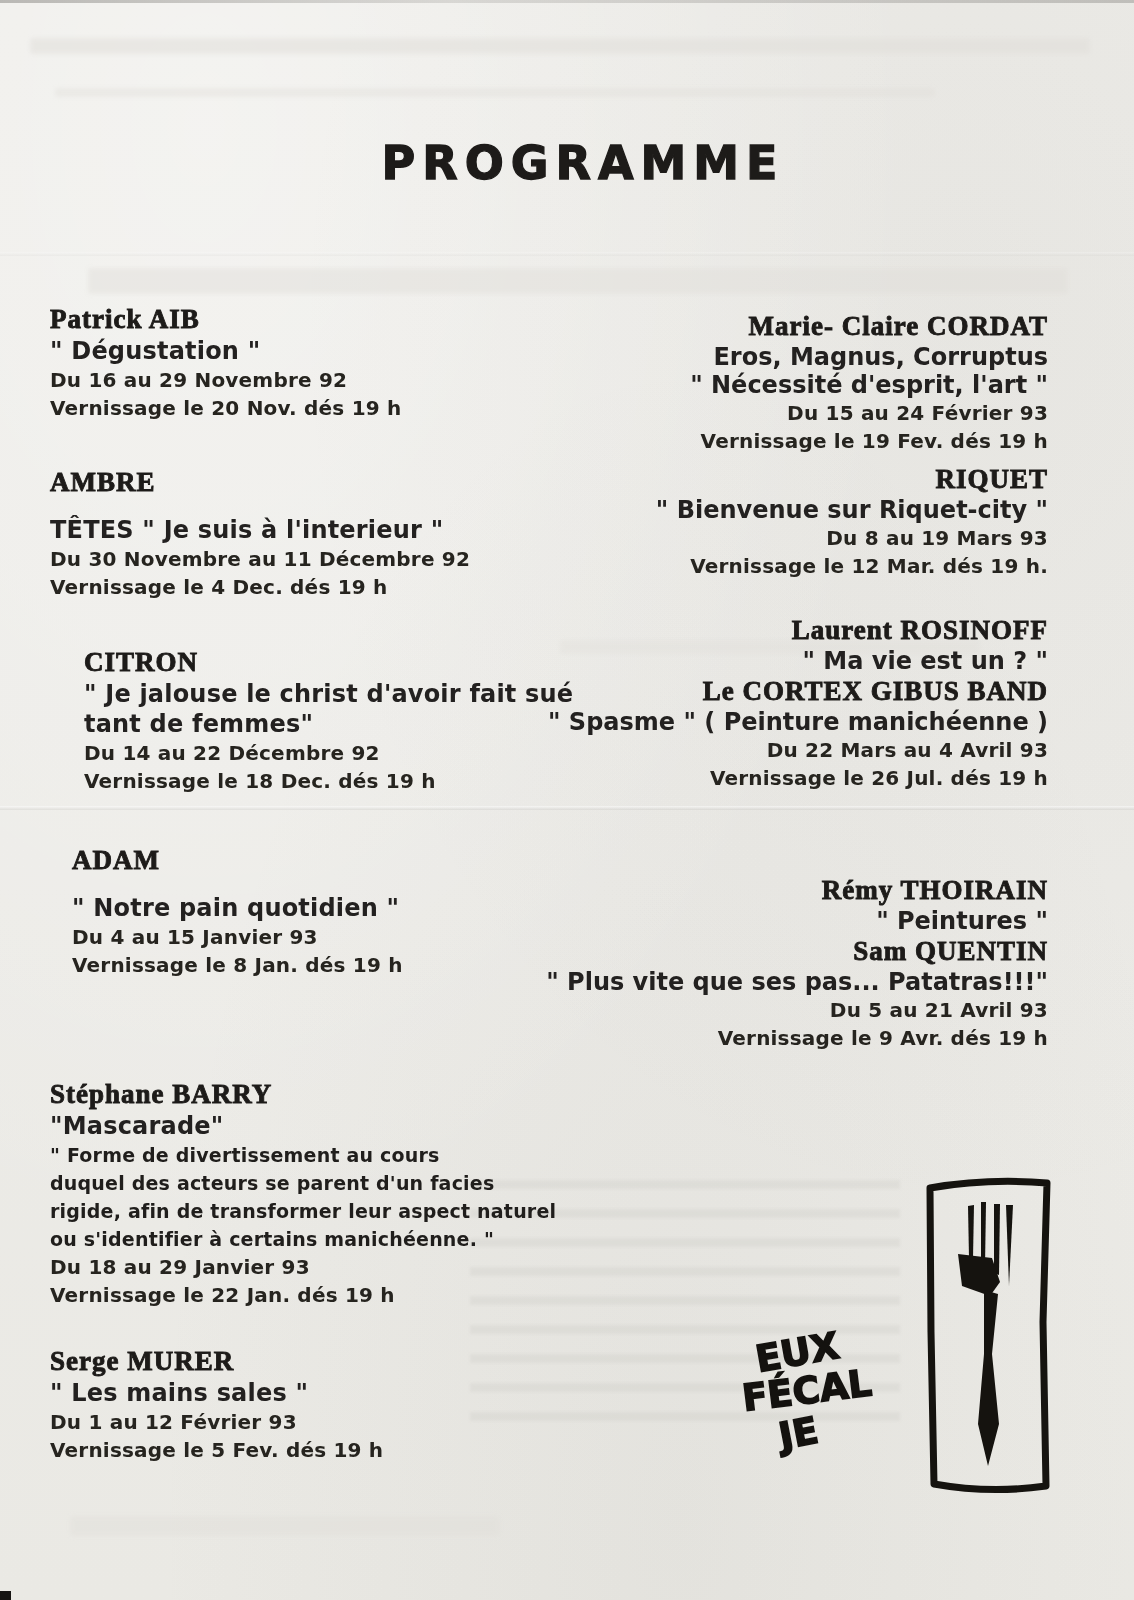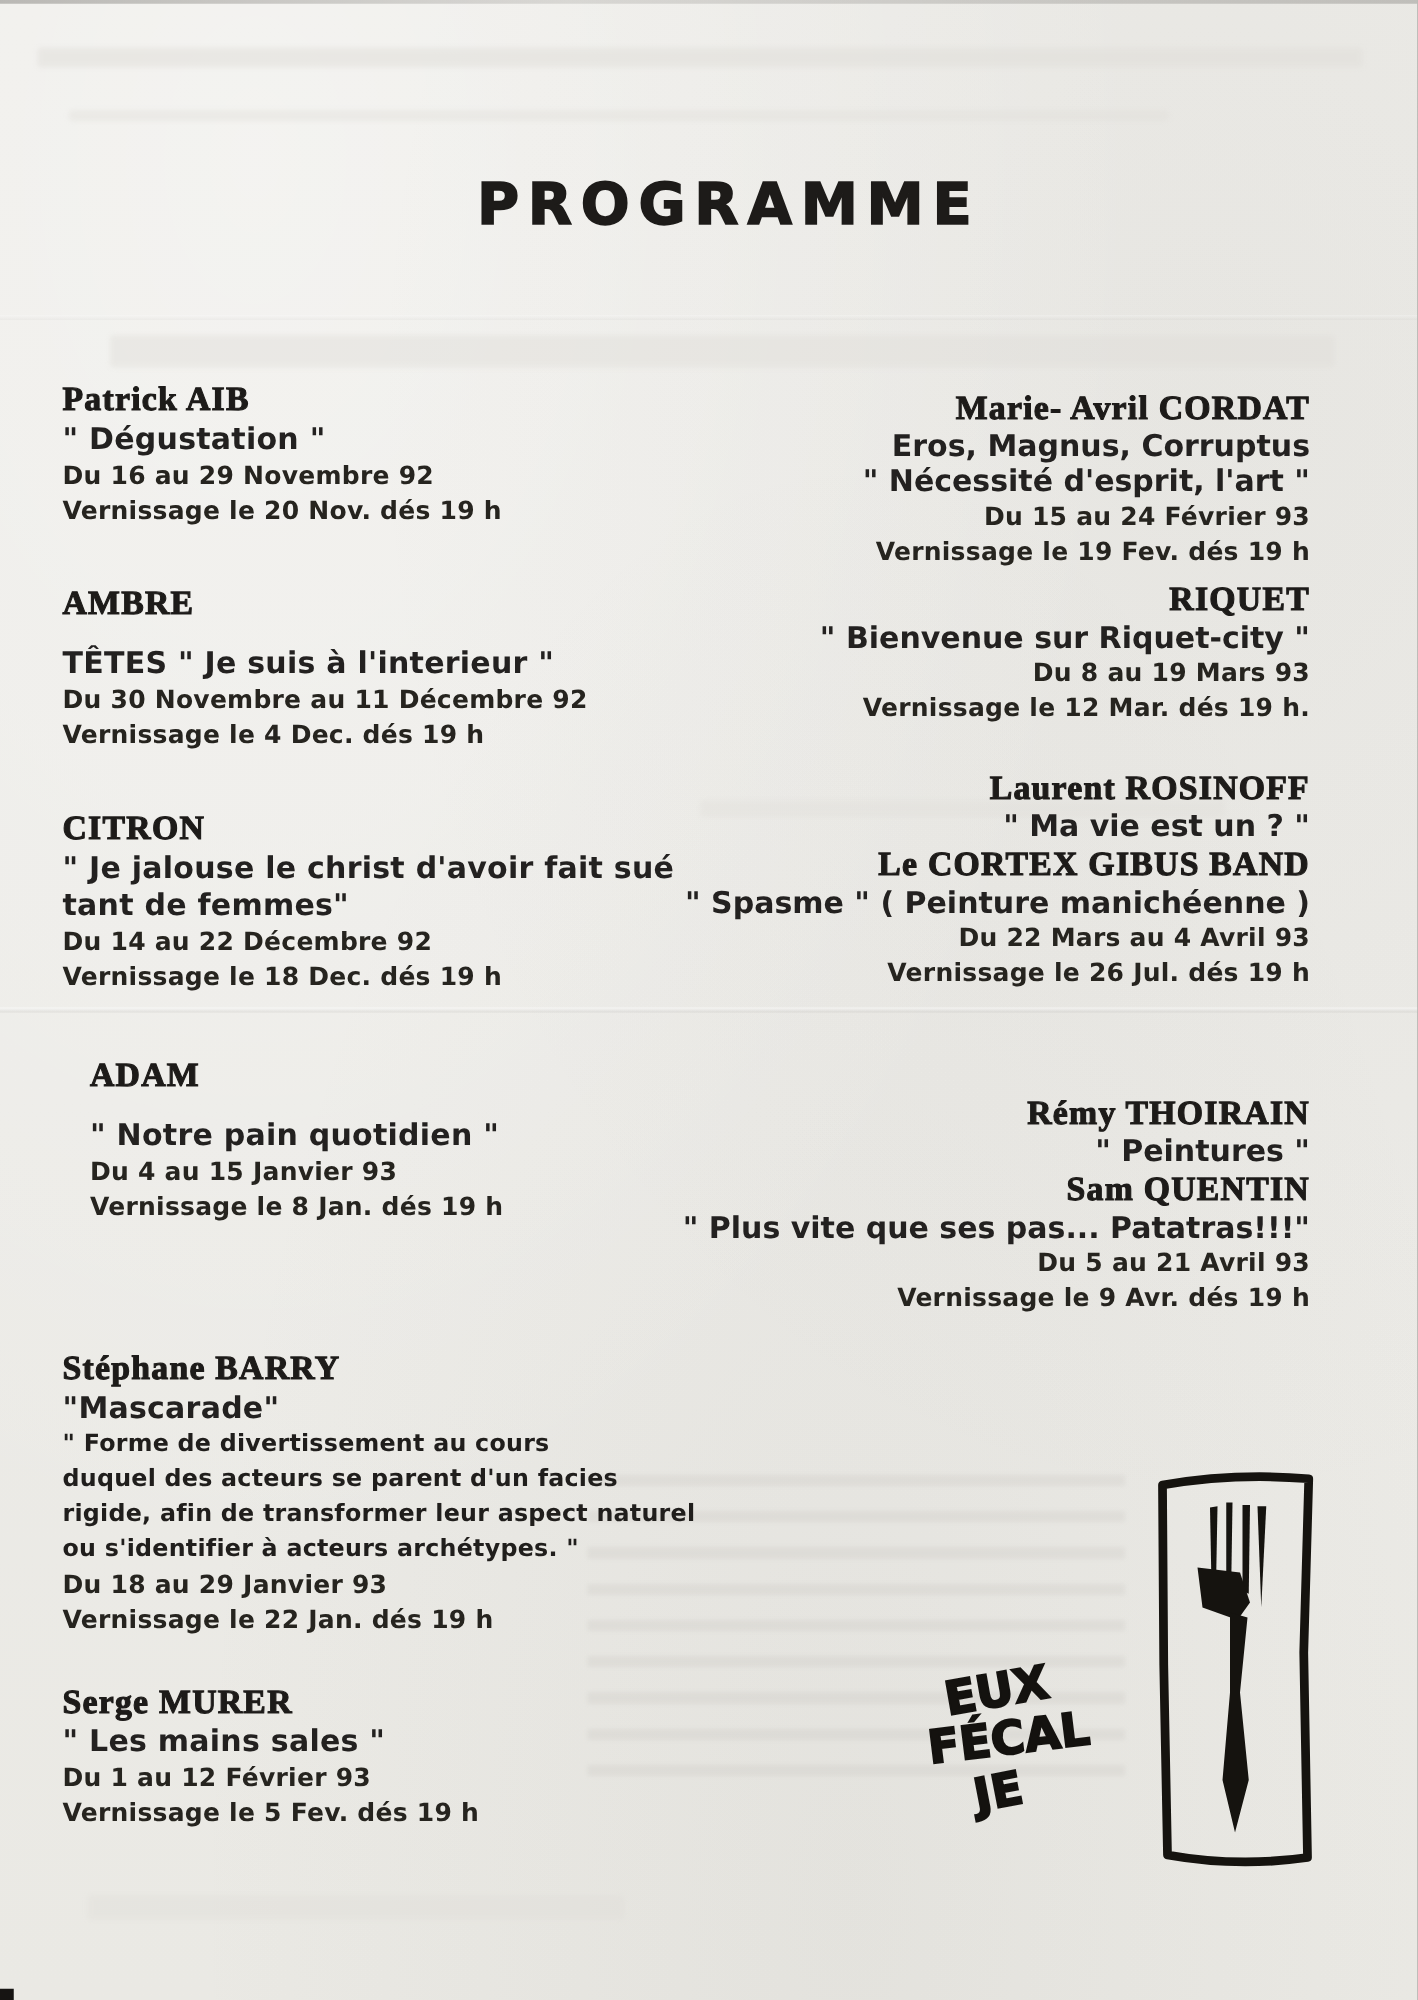--- a/index.html
+++ b/index.html
@@ -124,7 +124,7 @@
   </section>
 
   <section class="entry-right" style="top:310px;">
-    <h2 class="artist">Marie- Avril CORDAT</h2>
+    <h2 class="artist">Marie- Claire CORDAT</h2>
     <div class="sub">Eros, Magnus, Corruptus</div>
     <div class="sub">" Nécessité d'esprit, l'art "</div>
     <div class="meta">Du 15 au 24 Février 93</div>

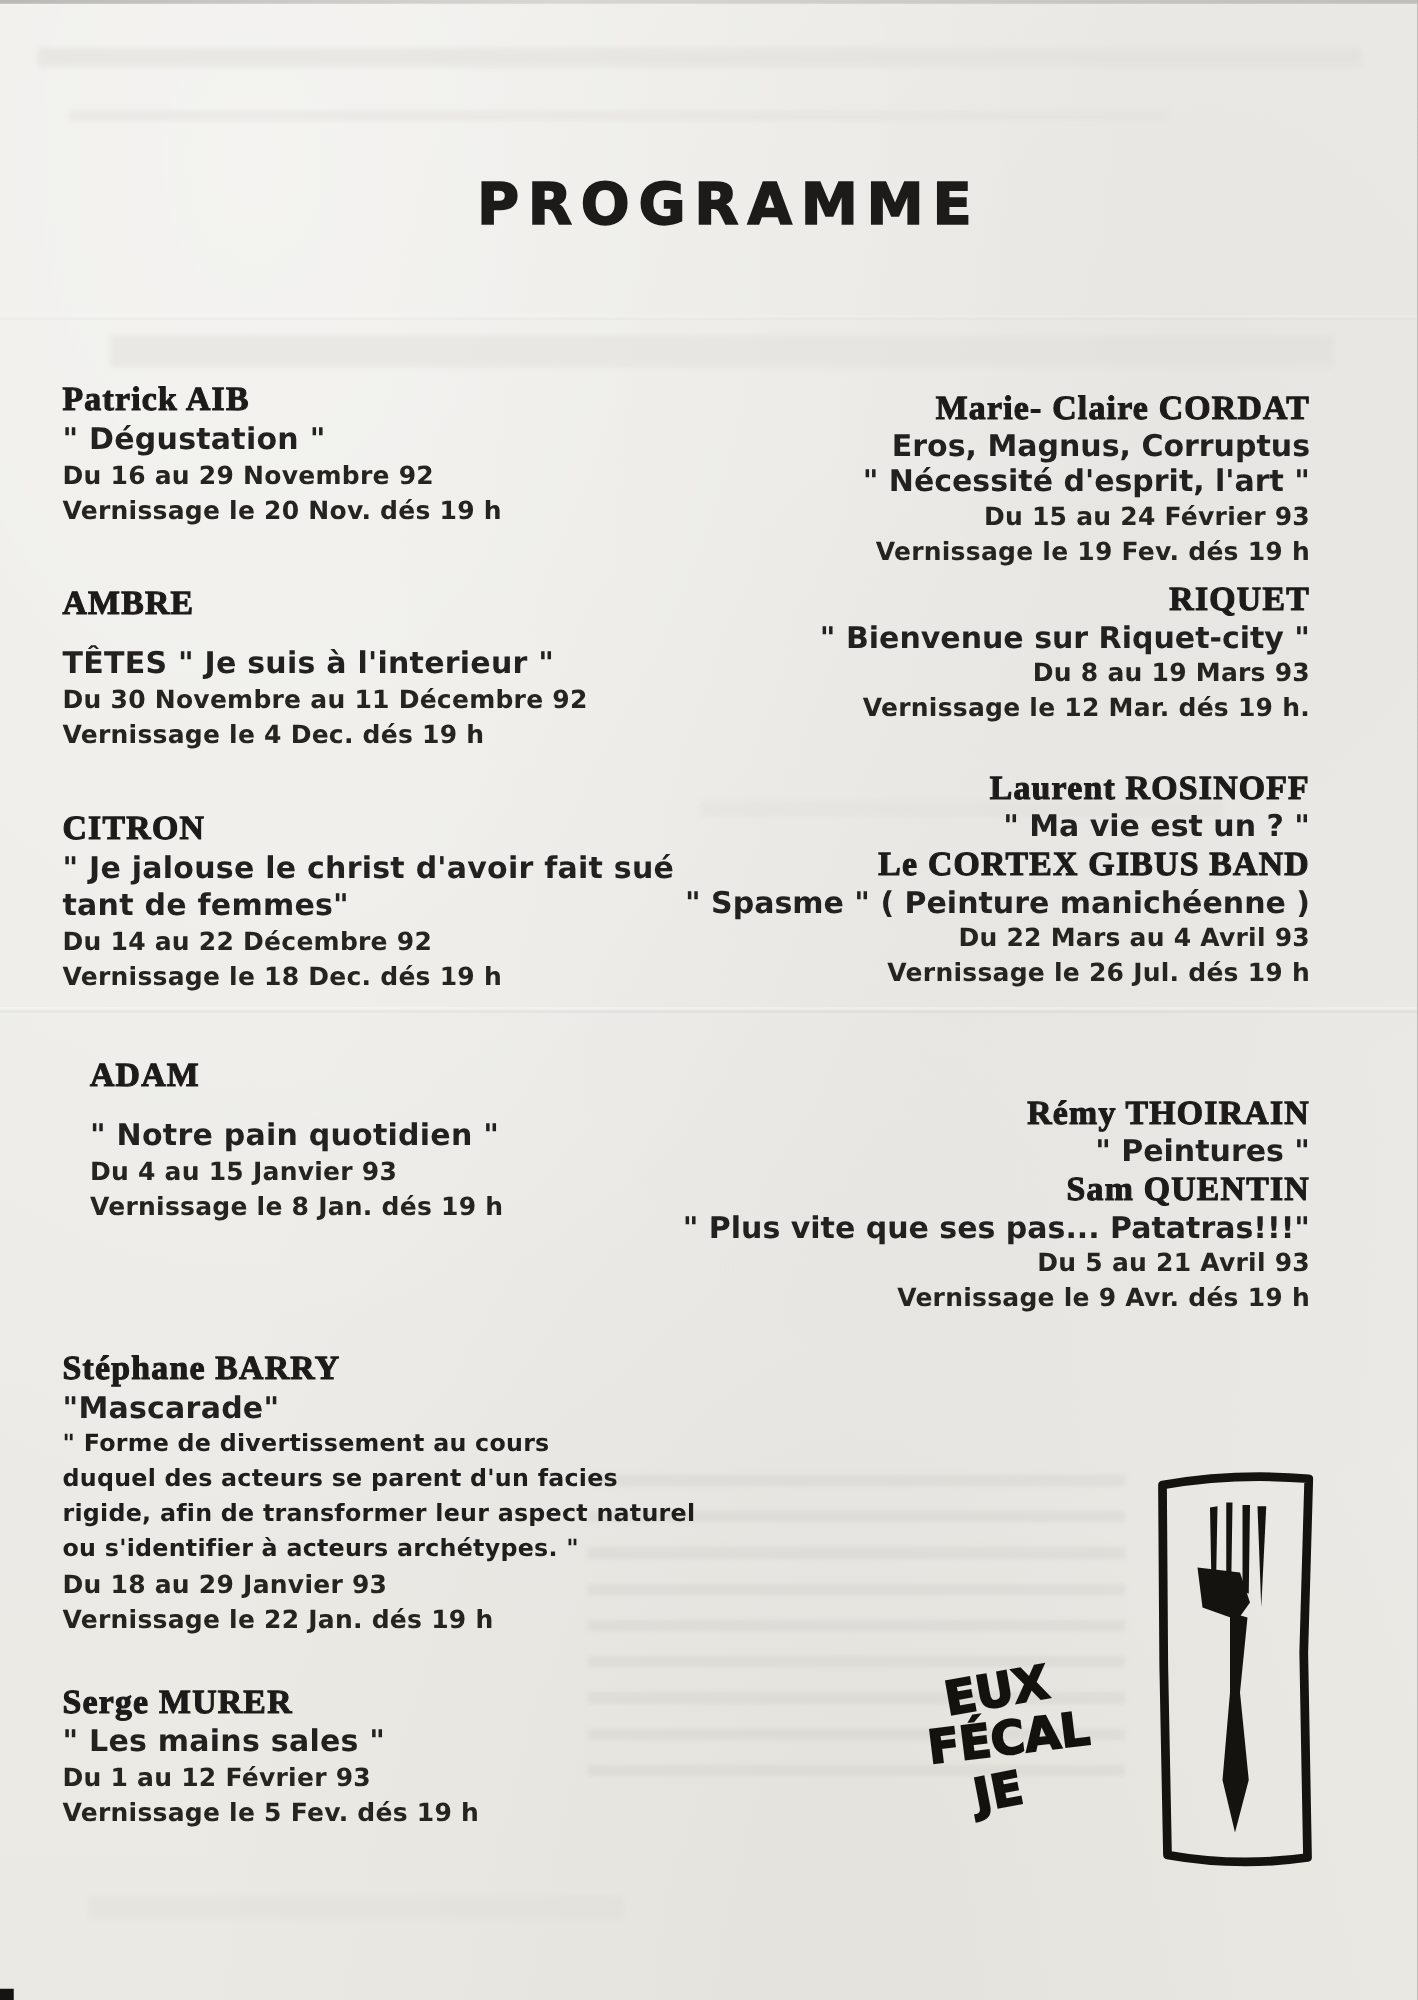--- a/index.html
+++ b/index.html
@@ -90,7 +90,7 @@
     <div class="meta">Vernissage le 4 Dec. dés 19 h</div>
   </section>
 
-  <section class="entry-left" style="top:646px;">
+  <section class="entry-left" style="top:646px;margin-left:34px;">
     <h2 class="artist">CITRON</h2>
     <div class="work">" Je jalouse le christ d'avoir fait sué</div>
     <div class="work">tant de femmes"</div>

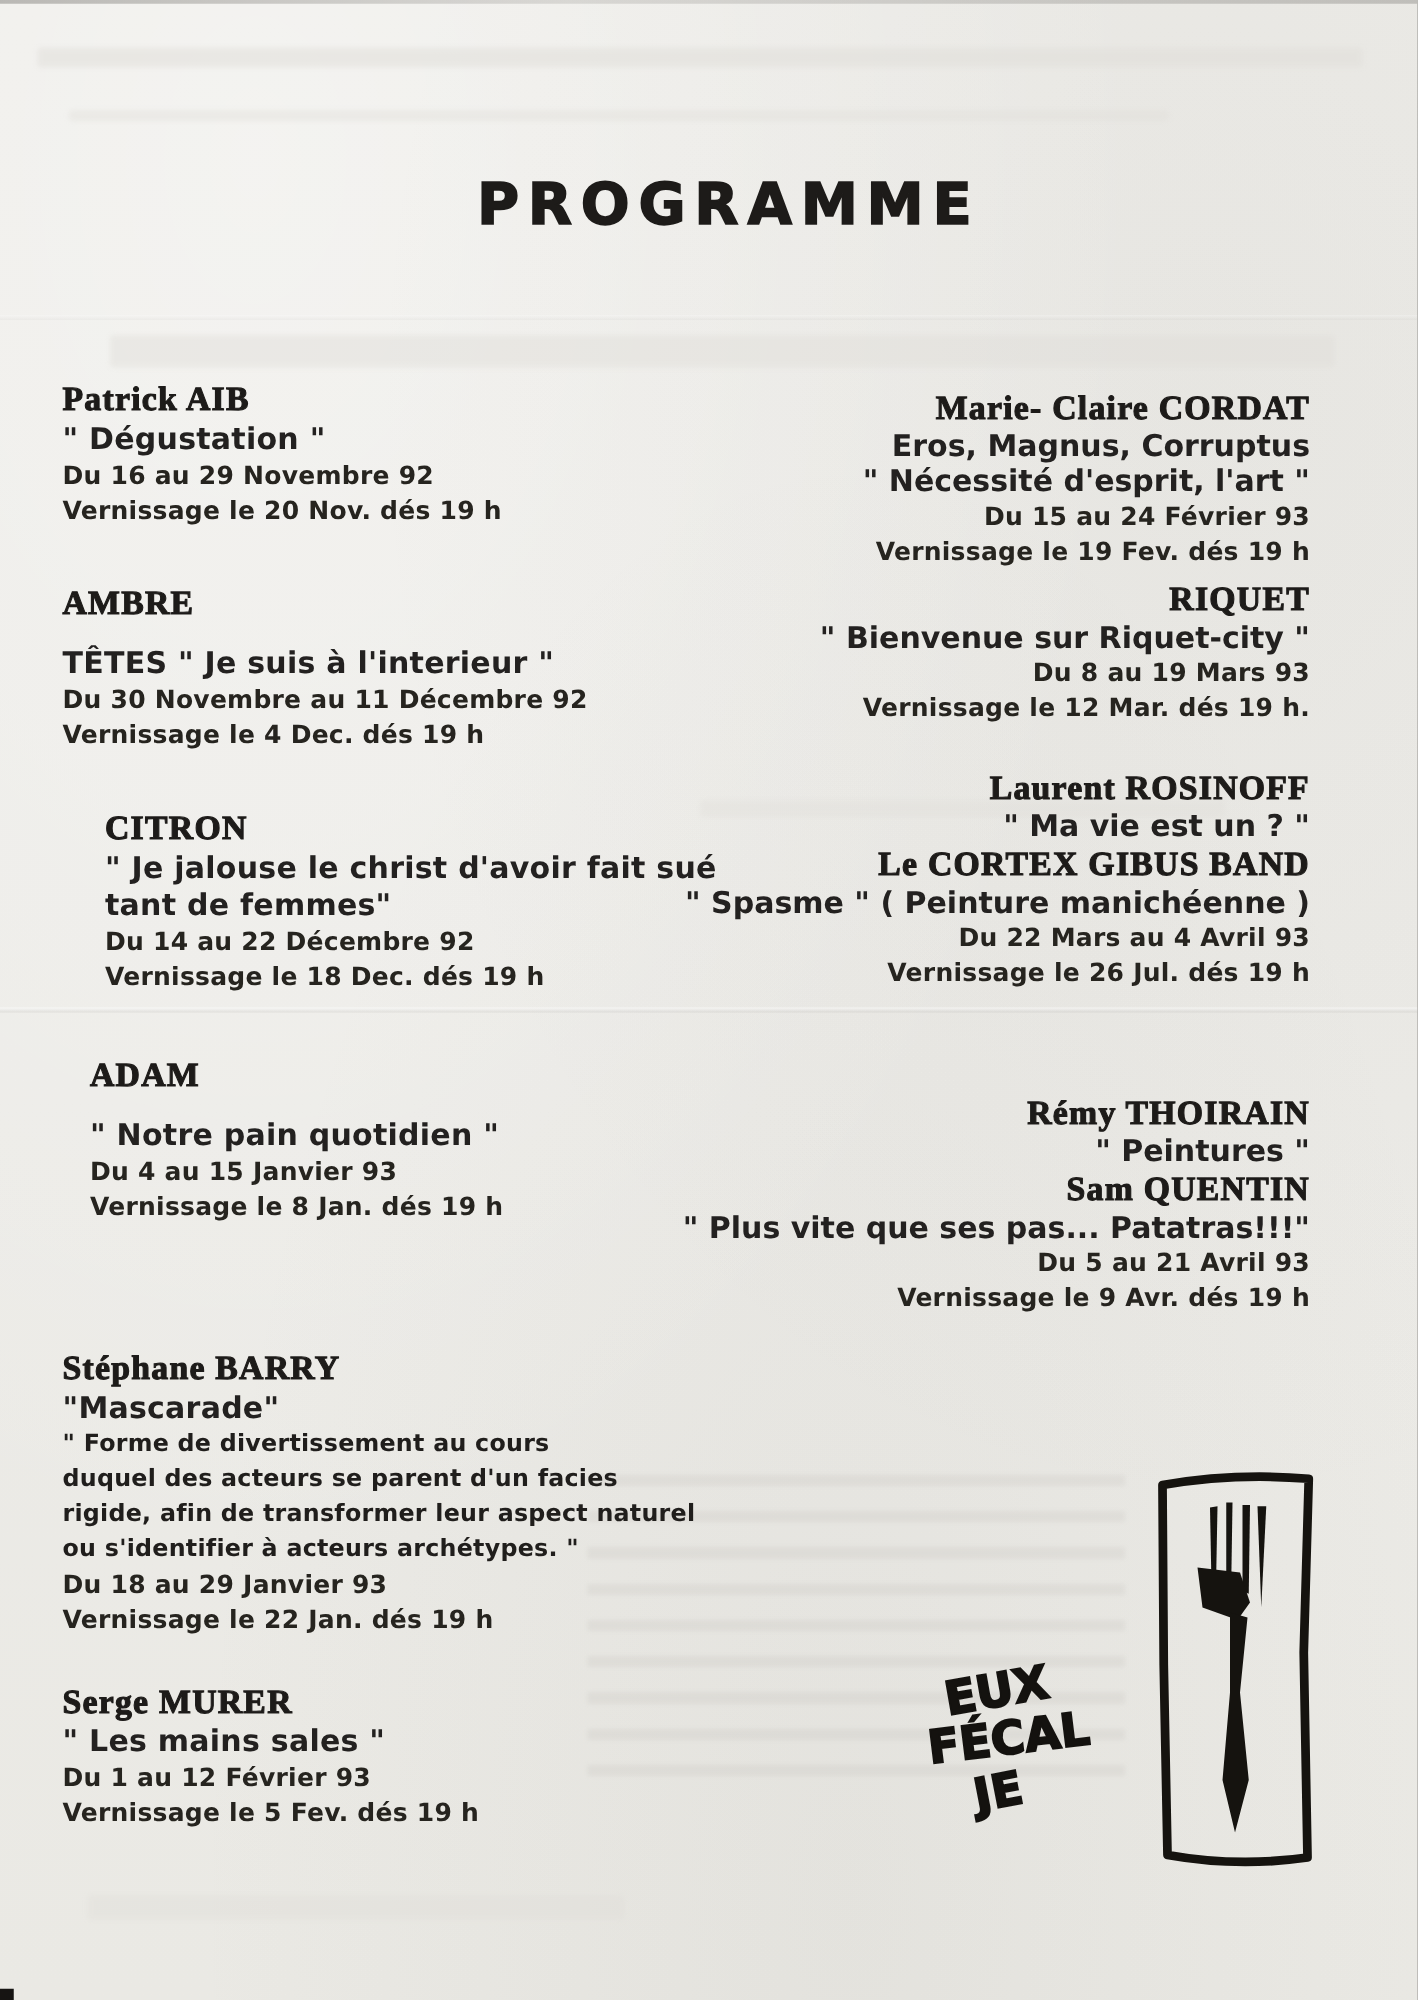--- a/index.html
+++ b/index.html
@@ -111,7 +111,7 @@
     <div class="desc">" Forme de divertissement au cours</div>
     <div class="desc">duquel des acteurs se parent d'un facies</div>
     <div class="desc">rigide, afin de transformer leur aspect naturel</div>
-    <div class="desc">ou s'identifier à acteurs archétypes. "</div>
+    <div class="desc">ou s'identifier à certains manichéenne. "</div>
     <div class="meta">Du 18 au 29 Janvier 93</div>
     <div class="meta">Vernissage le 22 Jan. dés 19 h</div>
   </section>

